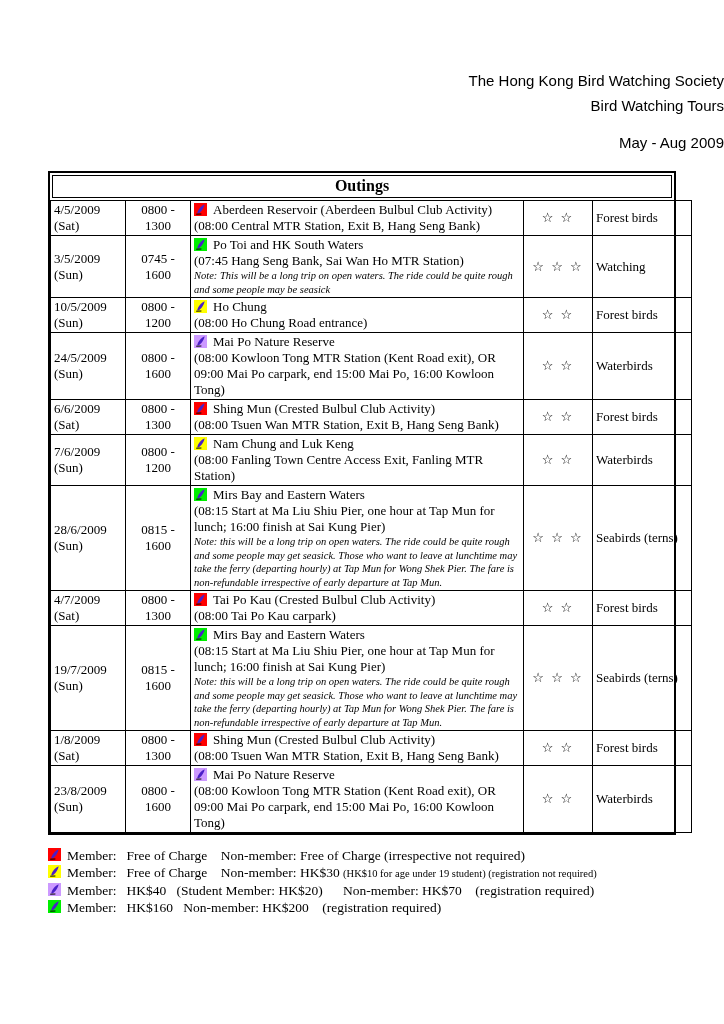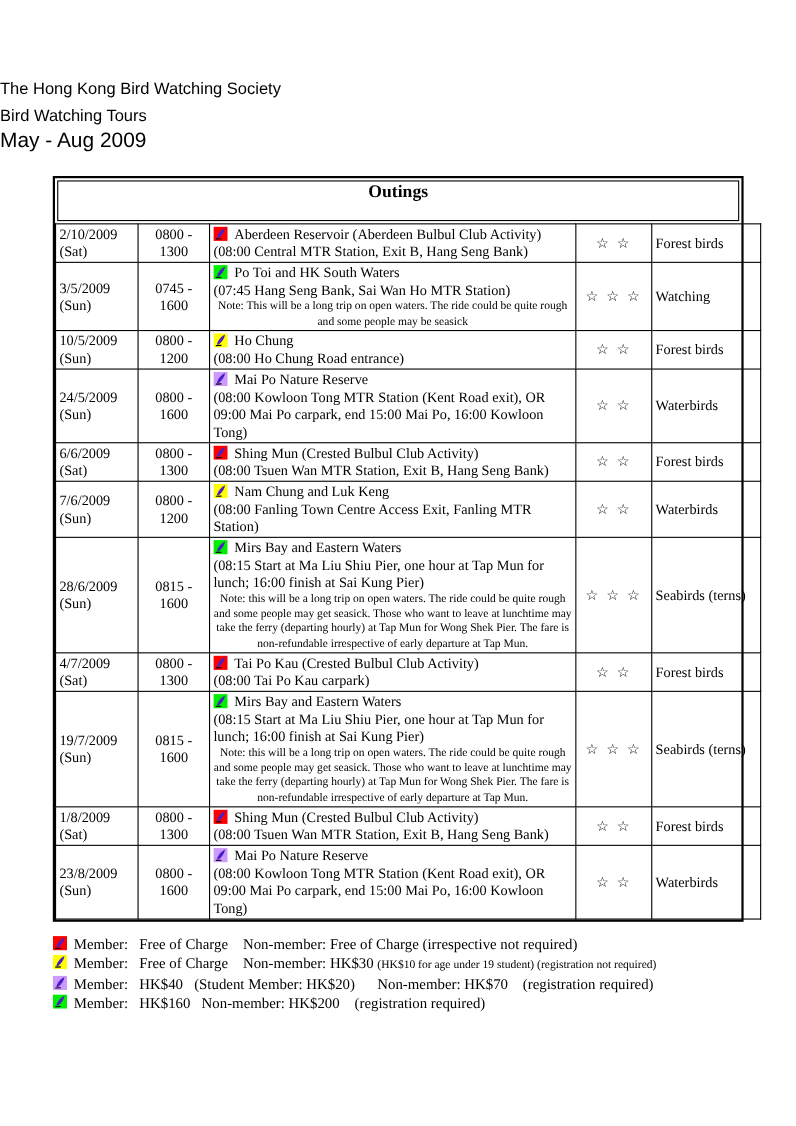--- a/index.html
+++ b/index.html
@@ -10,7 +10,7 @@
     position:relative;
   }
   
-  .titles{padding-top:68px;text-align:left;font-family:"Liberation Sans", sans-serif;}
+  .titles{padding-top:68px;text-align:right;font-family:"Liberation Sans", sans-serif;}
   .title-line{font-size:15px;line-height:25px;}
   .title-date{font-size:19px;}
   

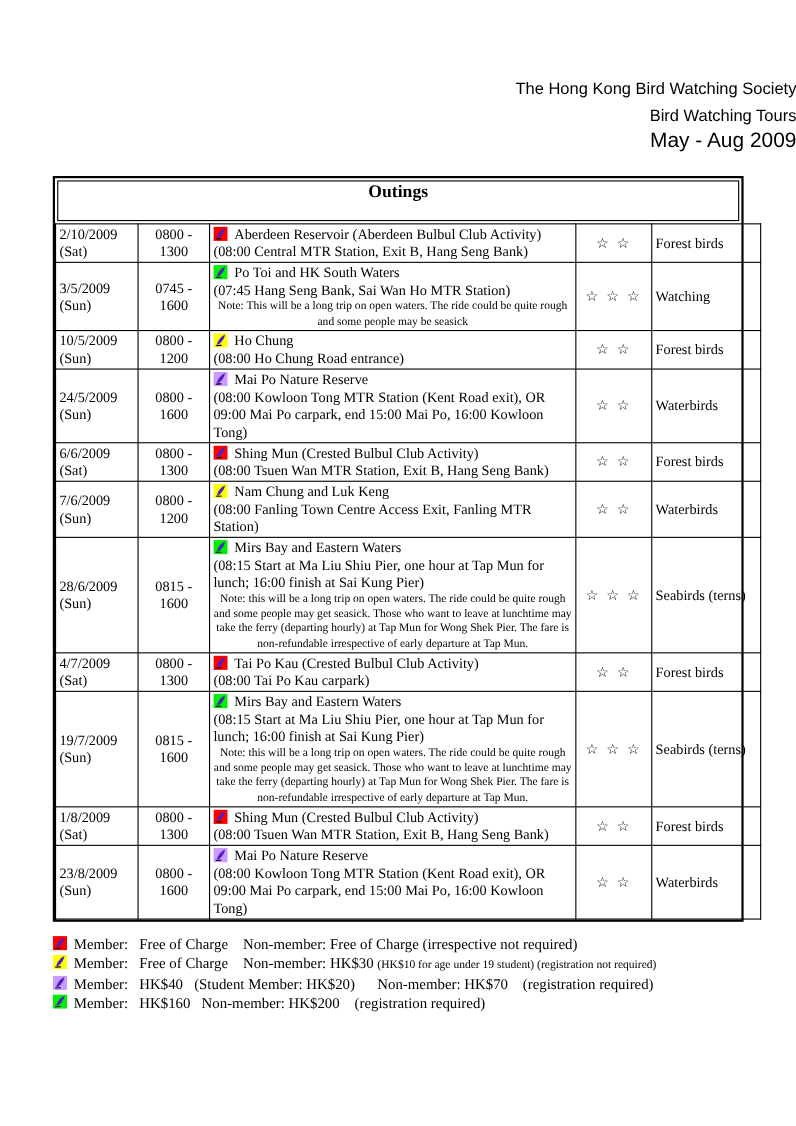--- a/index.html
+++ b/index.html
@@ -12,7 +12,7 @@
   
   .titles{padding-top:68px;text-align:right;font-family:"Liberation Sans", sans-serif;}
   .title-line{font-size:15px;line-height:25px;}
-  .title-date{font-size:19px;}
+  .title-date{font-size:15px;margin-top:16px;}
   
   .outings-box{
     width:628px;margin:20px auto 0 48px;

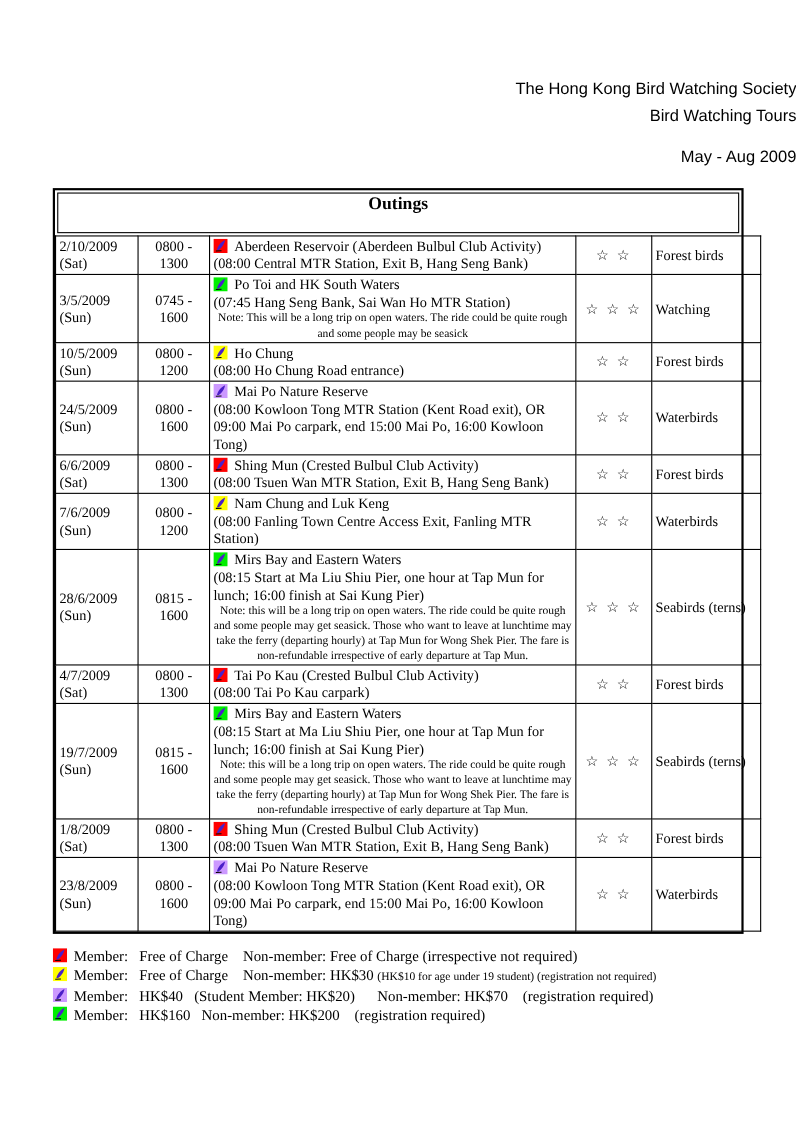--- a/index.html
+++ b/index.html
@@ -25,7 +25,7 @@
     text-align:center;
     font-weight:bold;
     font-size:16px;
-    padding:1px 0 16px 0;
+    padding:1px 0 2px 0;
   }
   table.outings{
     border-collapse:collapse;

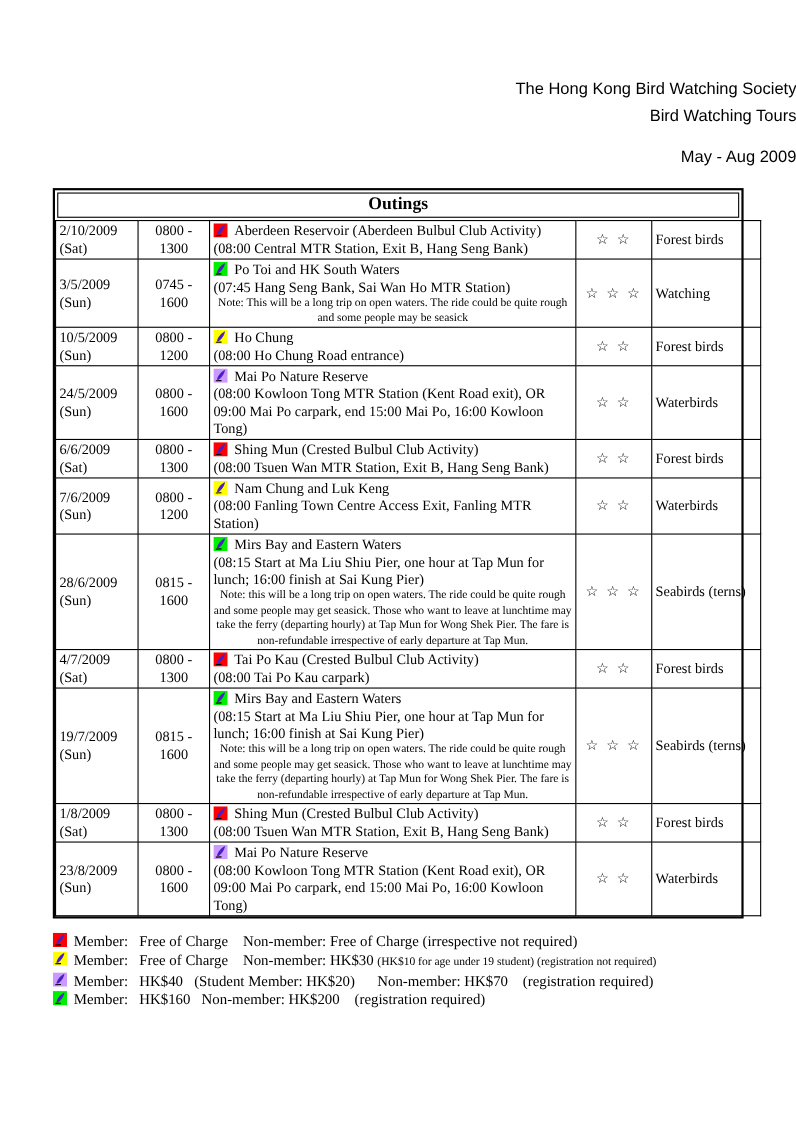--- a/index.html
+++ b/index.html
@@ -81,7 +81,7 @@
     <tbody>
   <tr>
     <td class="c-date">
-      <div>2/10/2009</div>
+      <div>4/5/2009</div>
       <div>(Sat)</div>
     </td>
     <td class="c-time">

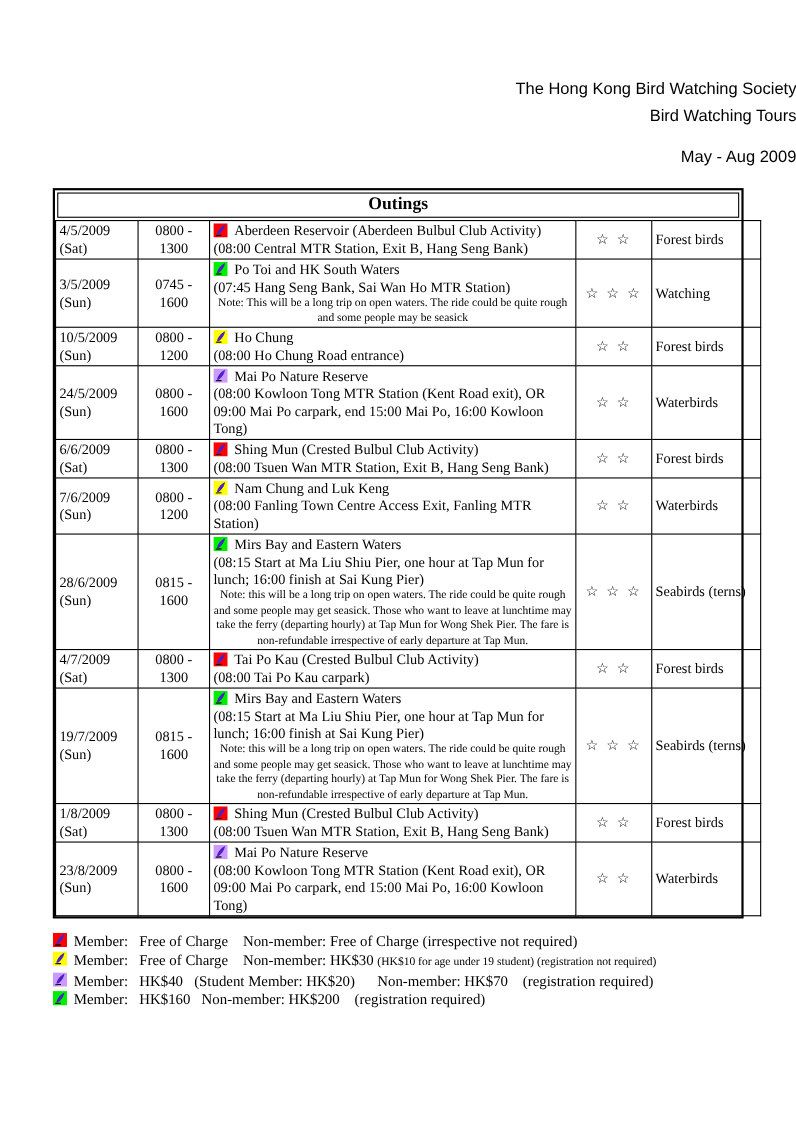--- a/index.html
+++ b/index.html
@@ -46,9 +46,9 @@
   td.c-star{width:62px;text-align:center;letter-spacing:2px;font-size:14px;}
   td.c-type{width:92px;}
   .note{
+    font-style:italic;
     font-size:10.5px;
     line-height:13.5px;
-    text-align:center;
   }
   .evt-icon{
     display:inline-block;width:13px;height:13px;

